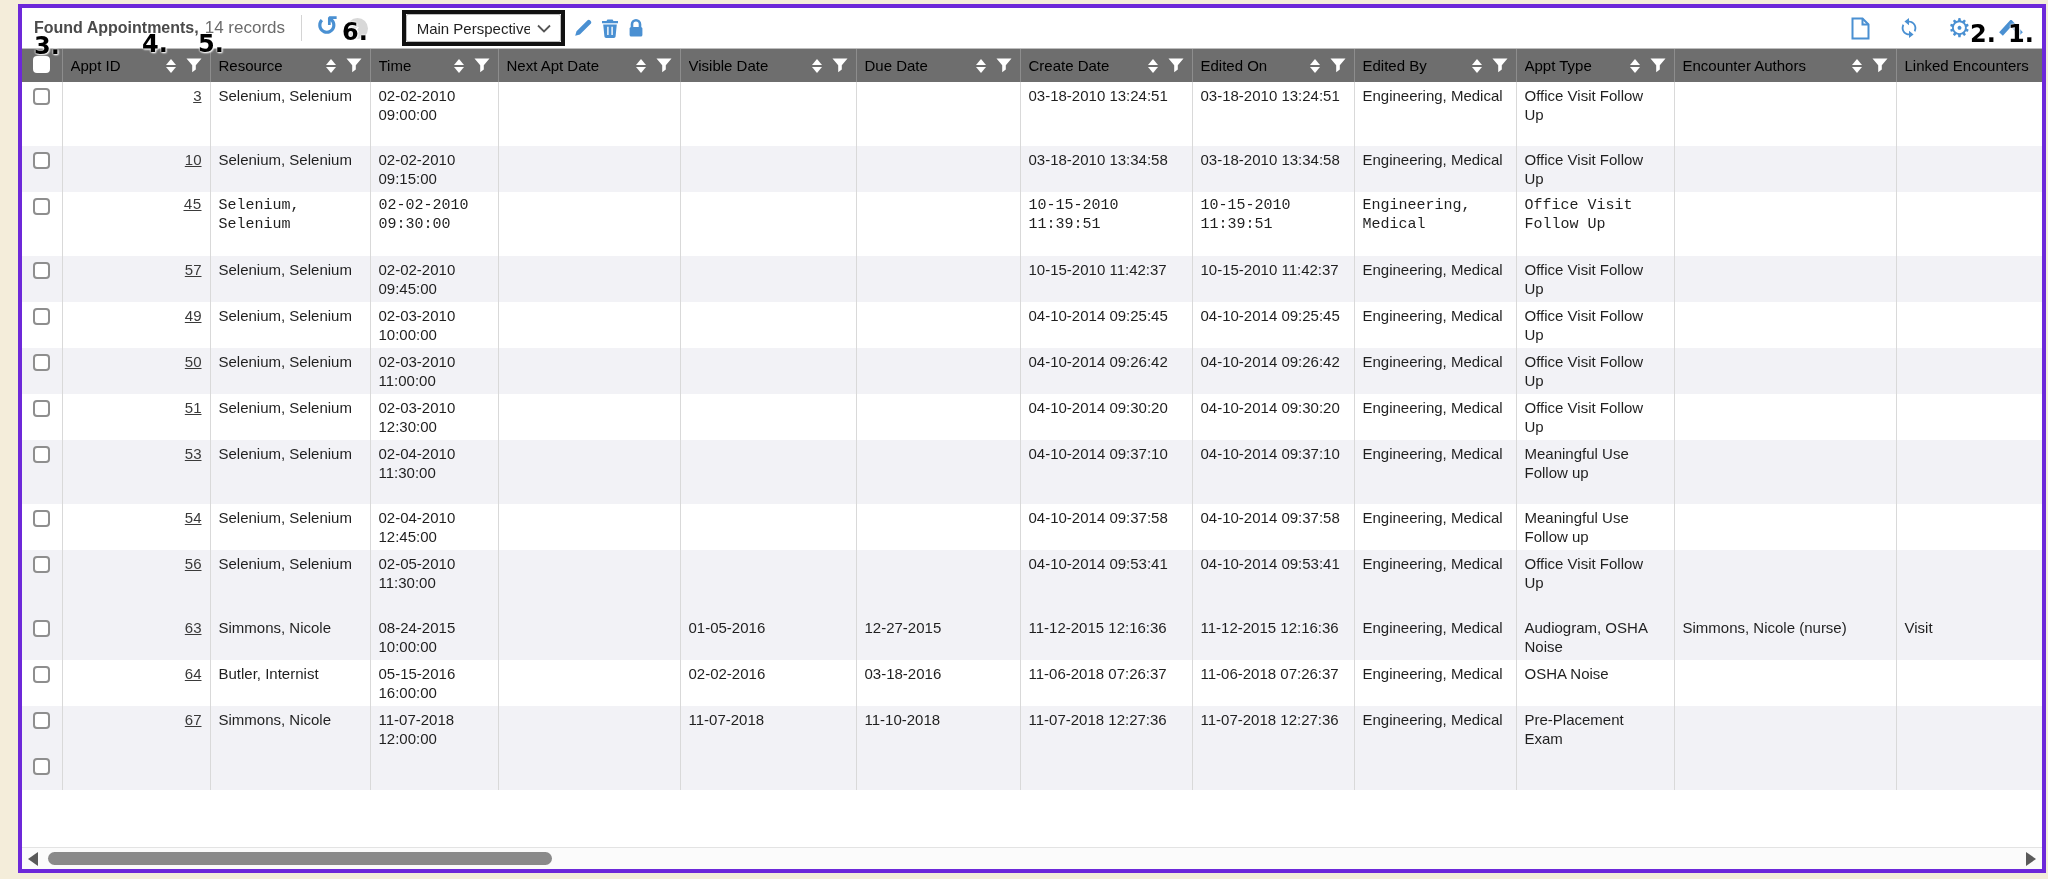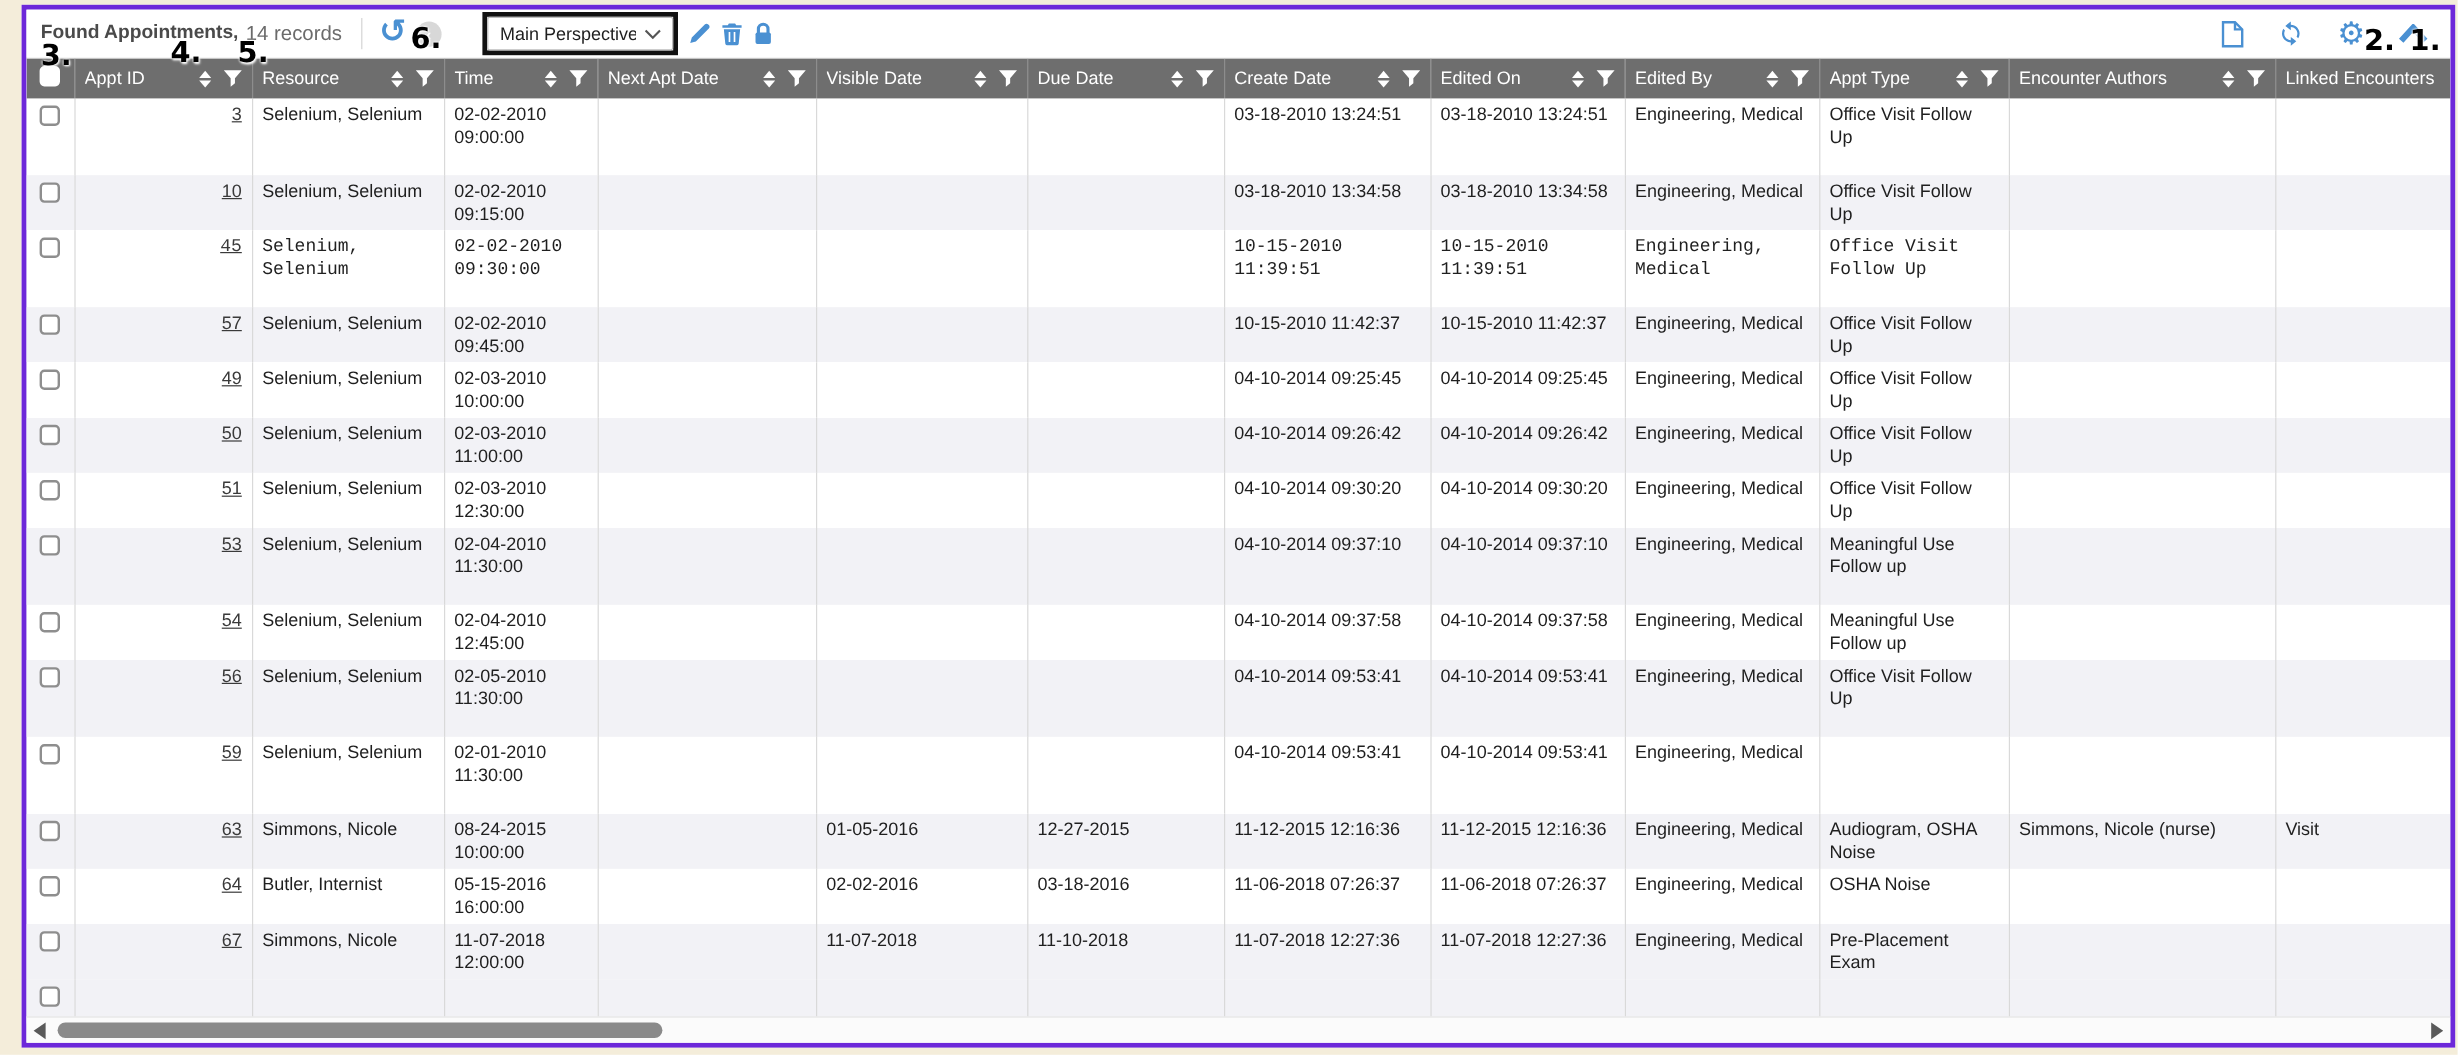--- a/index.html
+++ b/index.html
@@ -61,7 +61,7 @@
   .gridwrap{height:805px;overflow:hidden;border-top:1px solid #bdbdbd;}
   table{width:100%;border-collapse:collapse;table-layout:fixed;}
   thead th{
-    background:var(--header-bg);color:#ffffff;font-weight:normal;font-size:15px;
+    background:var(--header-bg);color:#000000;font-weight:normal;font-size:15px;
     height:33px;border-right:1px solid #8d8d8d;padding:0;text-align:left;vertical-align:middle;
   }
   thead th:last-child{border-right:none;}

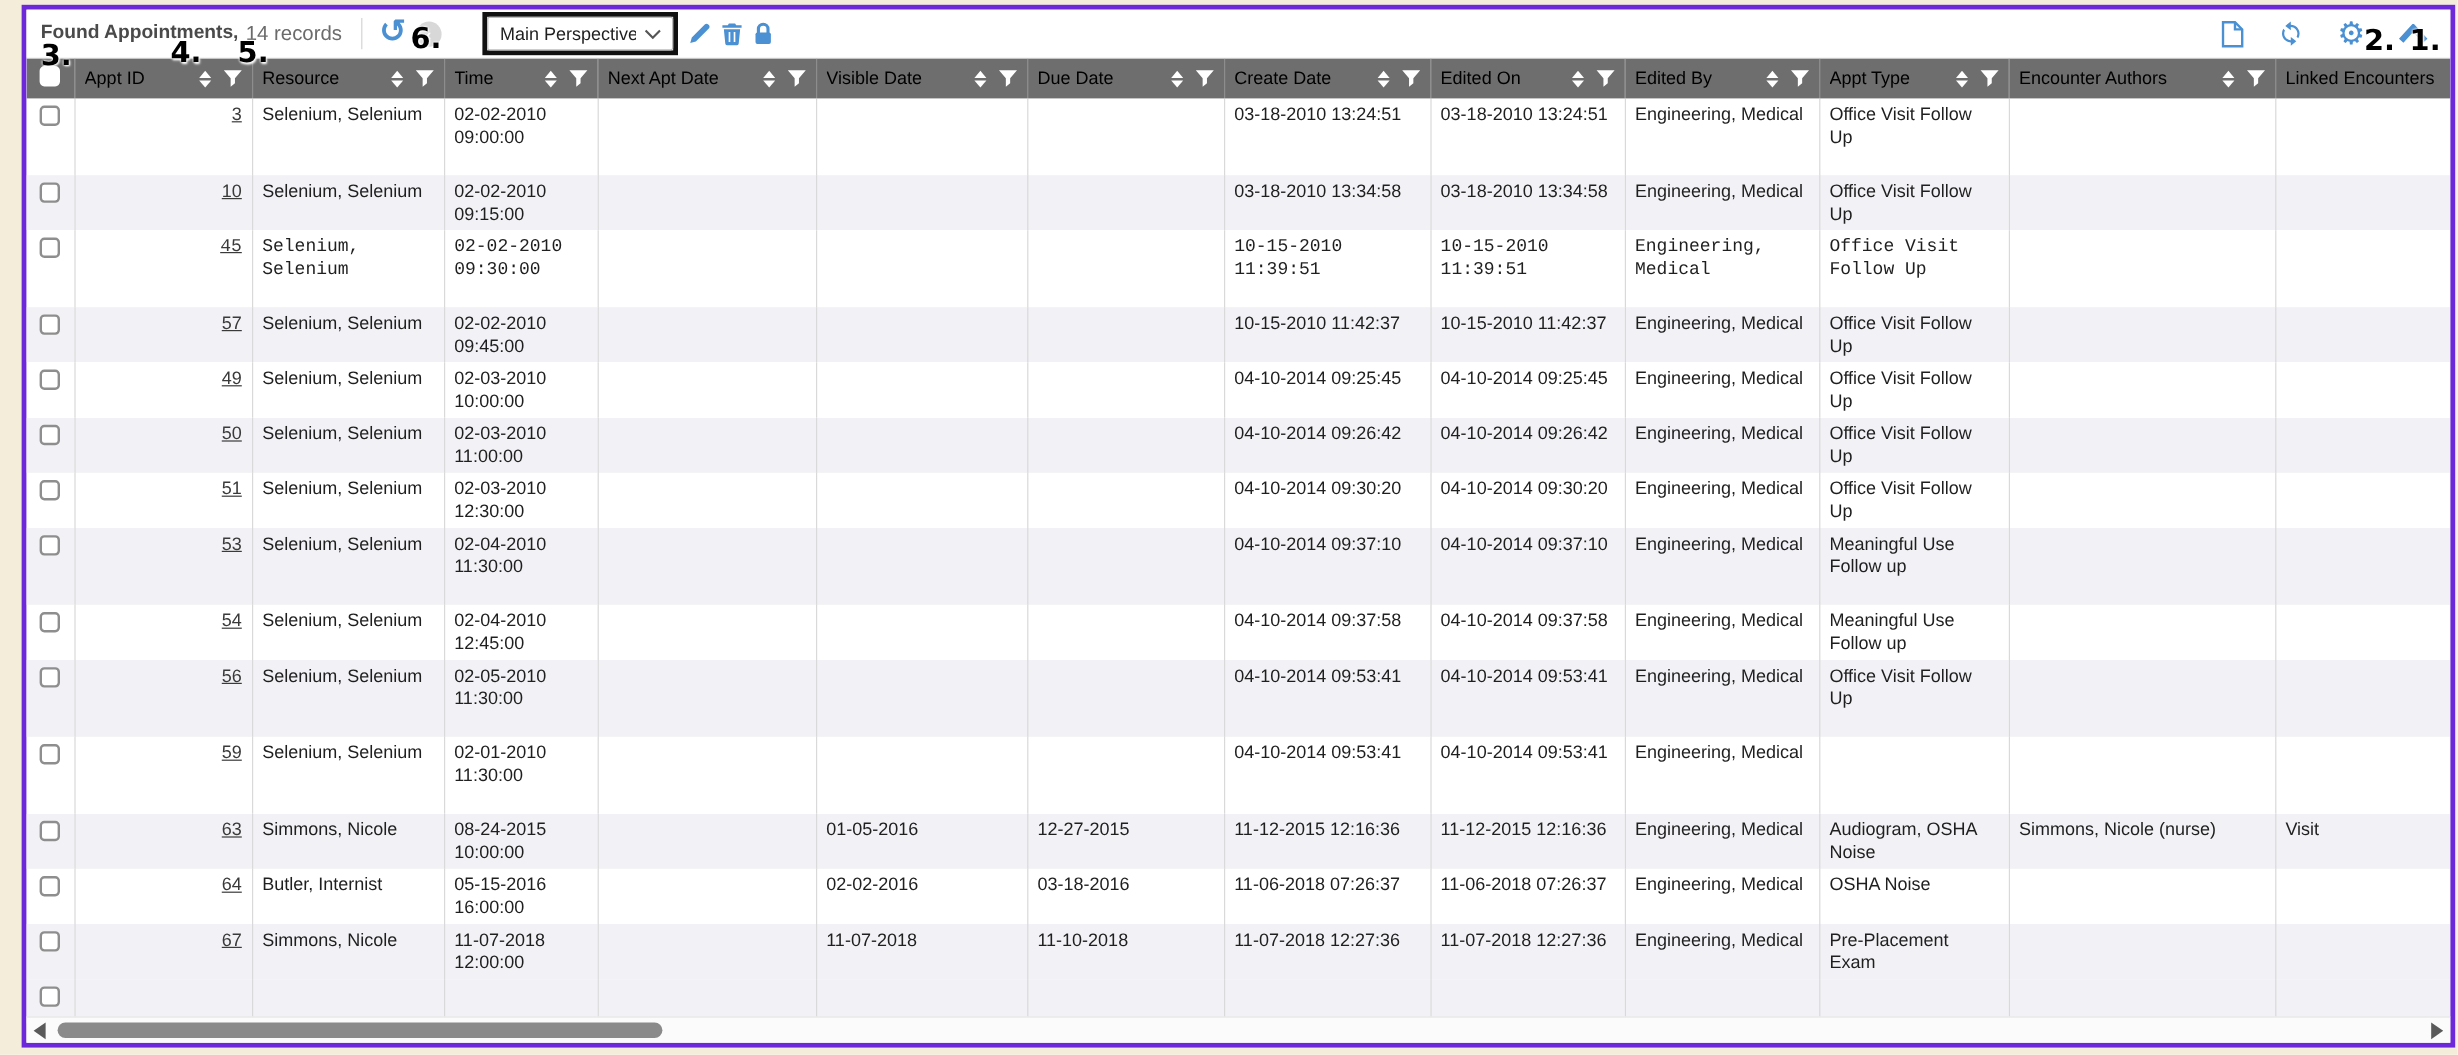--- a/index.html
+++ b/index.html
@@ -512,22 +512,6 @@
             <td></td>
             <td></td>
           </tr>
-          <tr style="height: 64px;">
-            <td class="cb-col"><span class="cbx"></span></td>
-            <td class="id-cell"><a href="#">59</a></td>
-            <td>Selenium, Selenium</td>
-            <td class="time-cell">02-01-2010
-11:30:00</td>
-            <td></td>
-            <td></td>
-            <td></td>
-            <td>04-10-2014 09:53:41</td>
-            <td>04-10-2014 09:53:41</td>
-            <td>Engineering, Medical</td>
-            <td></td>
-            <td></td>
-            <td></td>
-          </tr>
           <tr class="stripe" style="height: 46px;">
             <td class="cb-col"><span class="cbx"></span></td>
             <td class="id-cell"><a href="#">63</a></td>

